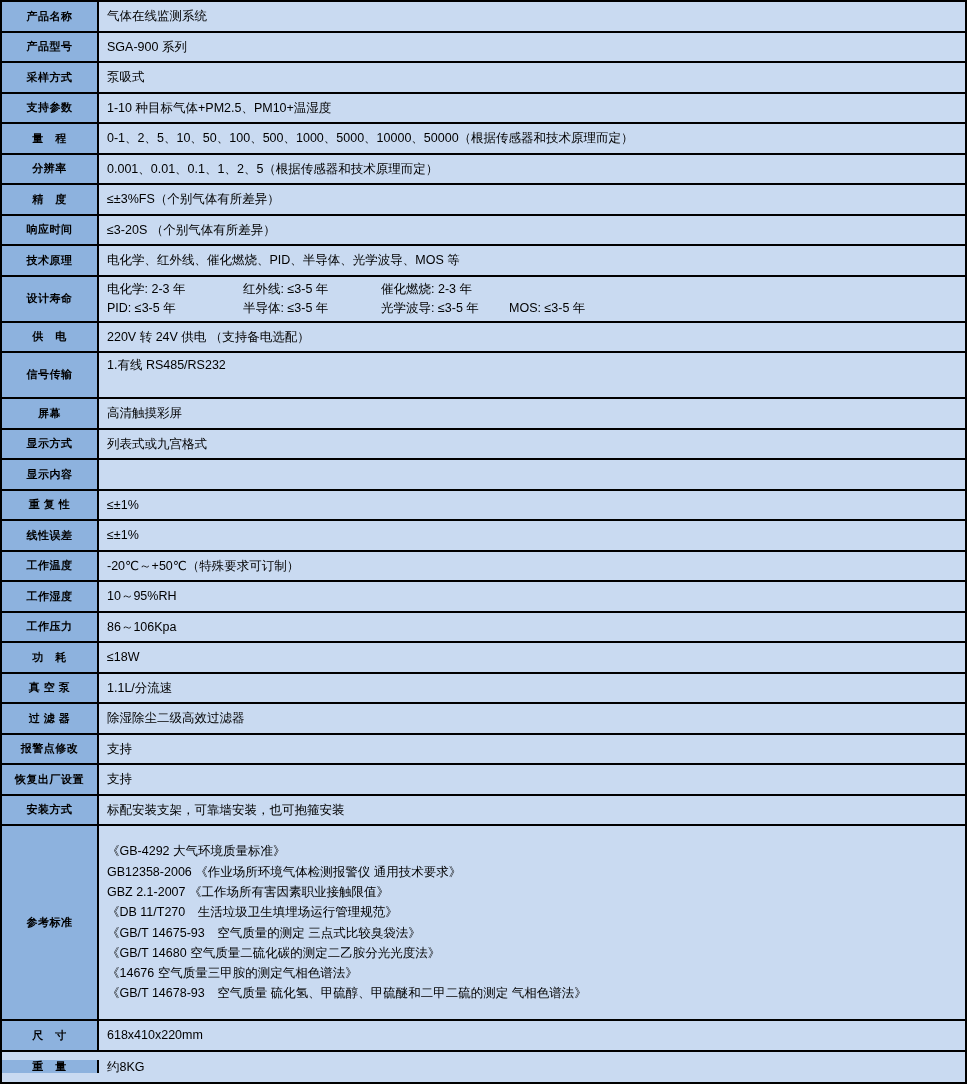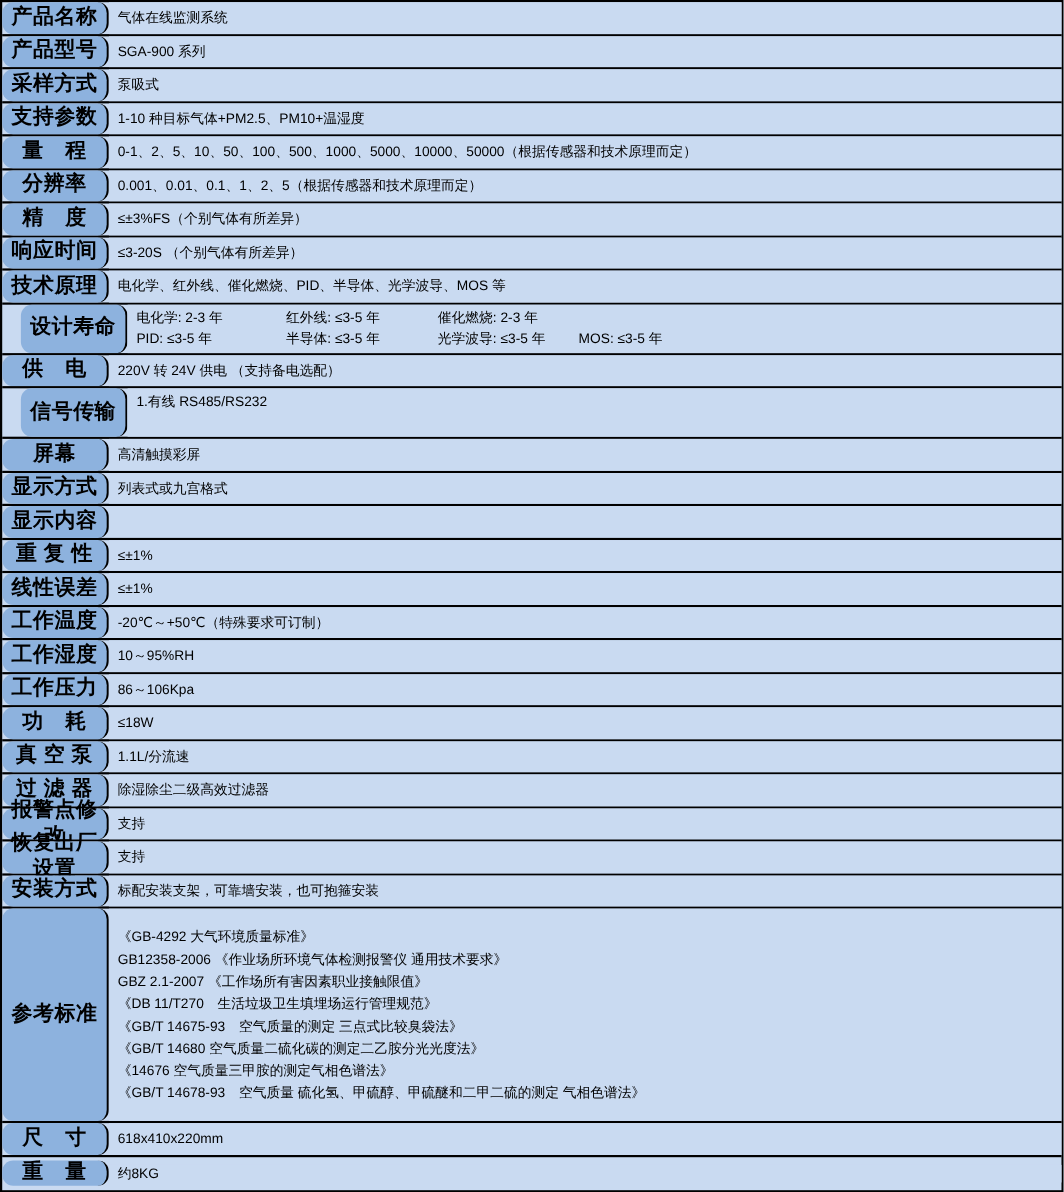--- a/index.html
+++ b/index.html
@@ -24,8 +24,8 @@
     background:var(--header-bg,#8DB2DE);
     border-right:2px solid var(--border-color,#000);
     display:flex; align-items:center; justify-content:center;
-    font-weight:bold; font-size:19px; letter-spacing:0.5px;
-    text-align:center; line-height:1.2;border-radius:10px;
+    font-weight:bold; font-size:11px; letter-spacing:0.5px;
+    text-align:center; line-height:1.2;
   }
   .value-cell {
     flex:1 1 auto; min-width:0;

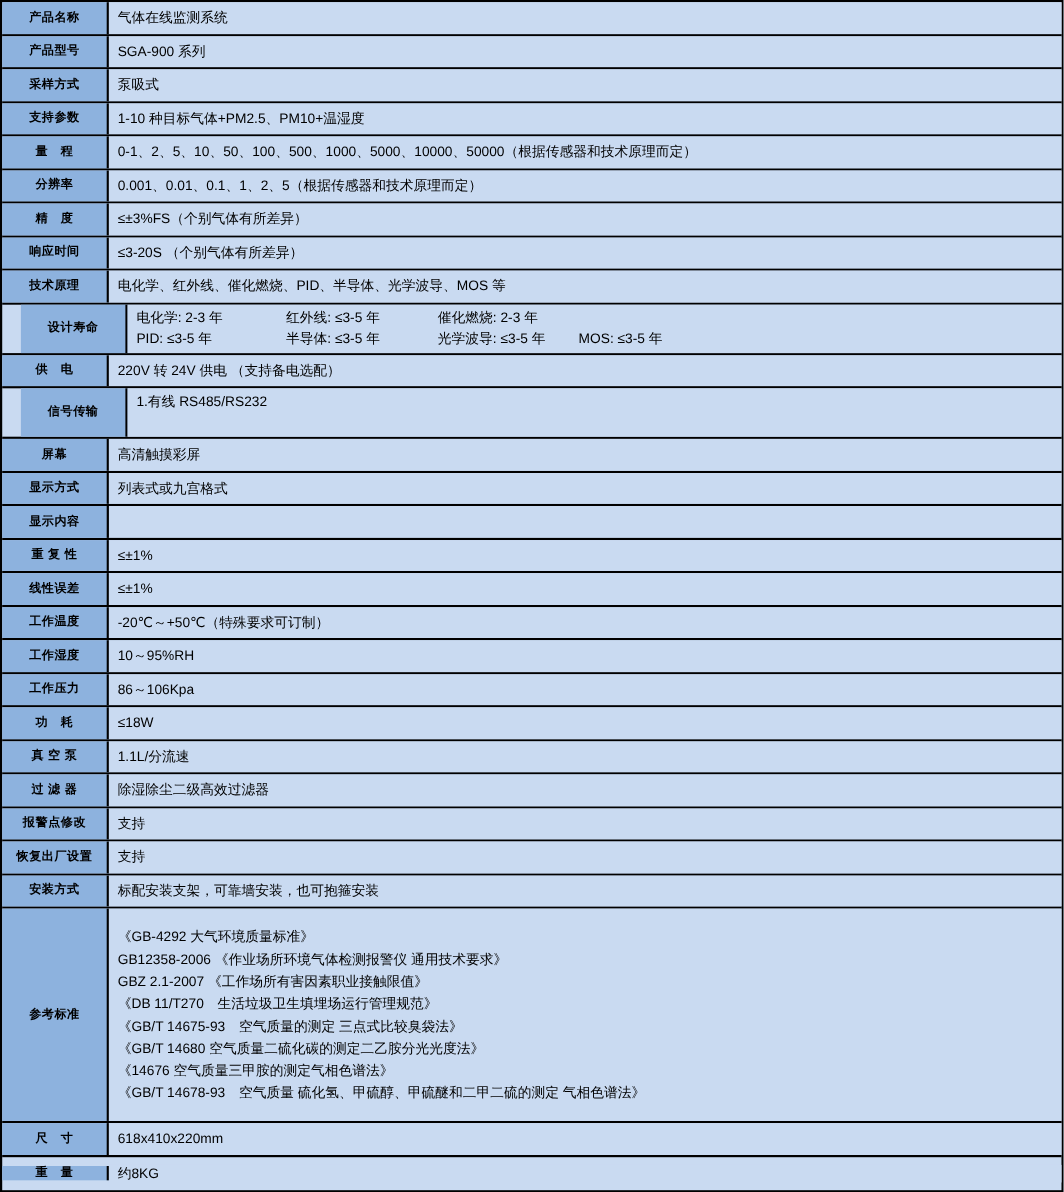--- a/index.html
+++ b/index.html
@@ -16,7 +16,7 @@
     background:var(--value-bg,#C9DAF1);
   }
   .row { display:flex; flex:0 0 auto; height:30.5px; border-bottom:2px solid var(--border-color,#000); }
-  .row.tall { height:46px;padding-left:17px; }
+  .row.tall { height:46px; }
   .row.ref  { flex:1 1 auto; height:auto; }
   .row:last-child { border-bottom:none;align-items:center; }
   .label-cell {

